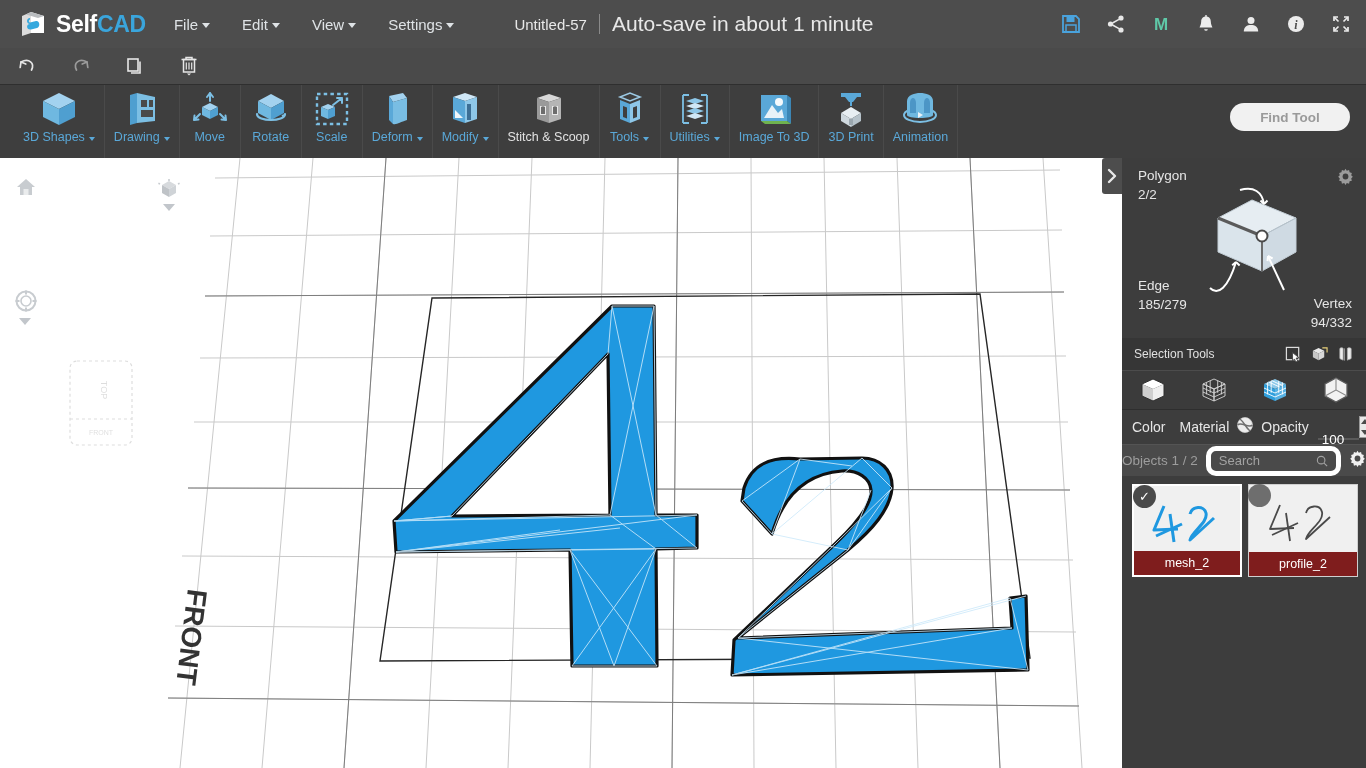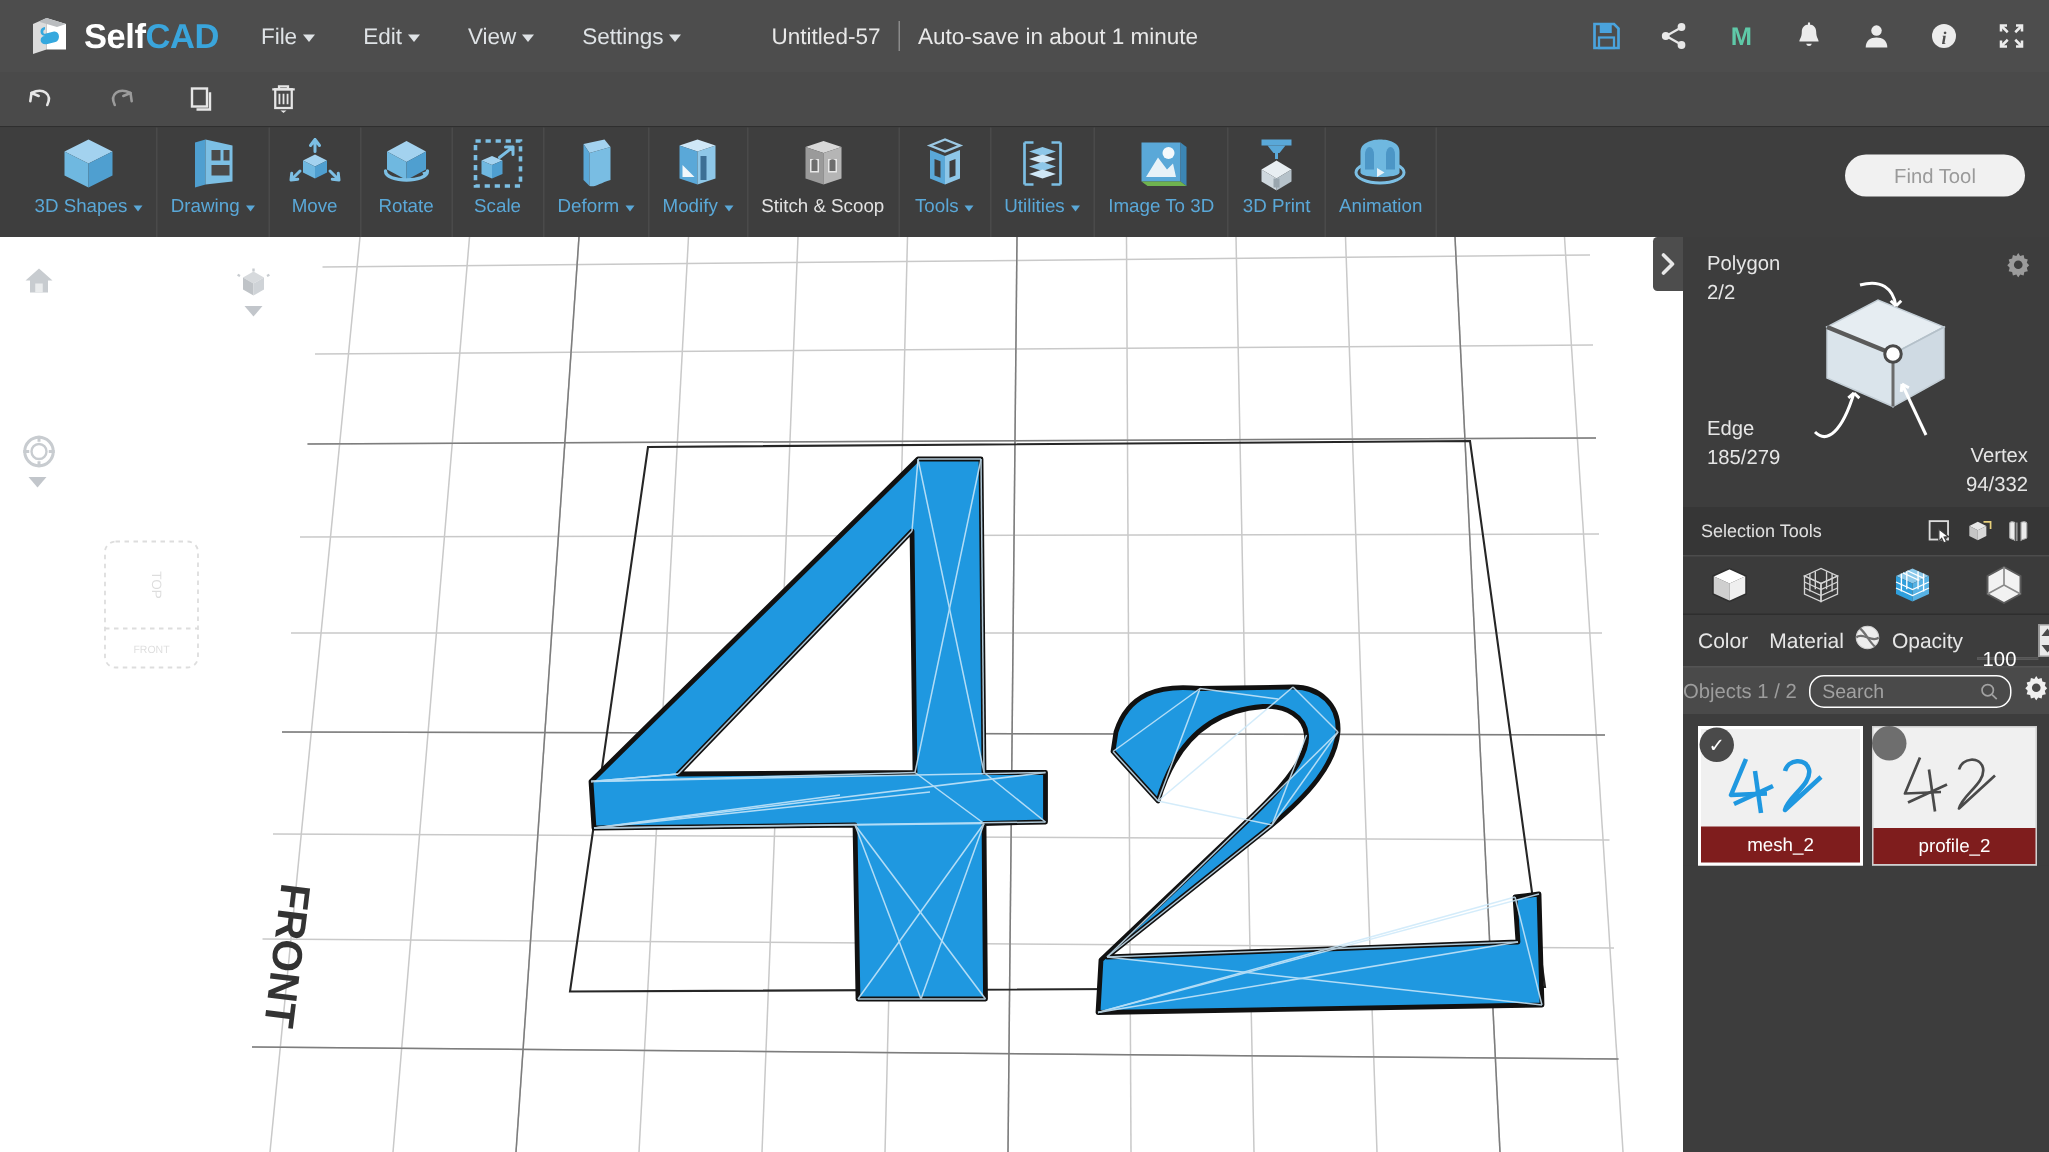--- a/index.html
+++ b/index.html
@@ -35,7 +35,7 @@
   .title-block { display: flex; align-items: center; margin-left: 58px; gap: 12px; }
   .doc-title { color: #e8e8e8; font-size: 15px; }
   .title-sep { width: 1px; height: 20px; background: #8a8a8a; }
-  .autosave { color: #e8e8e8; font-size: 15px; }
+  .autosave { color: #e8e8e8; font-size: 21px; }
   .top-icons {
     position: absolute; right: 14px; top: 0; height: 48px;
     display: flex; align-items: center; gap: 23px;

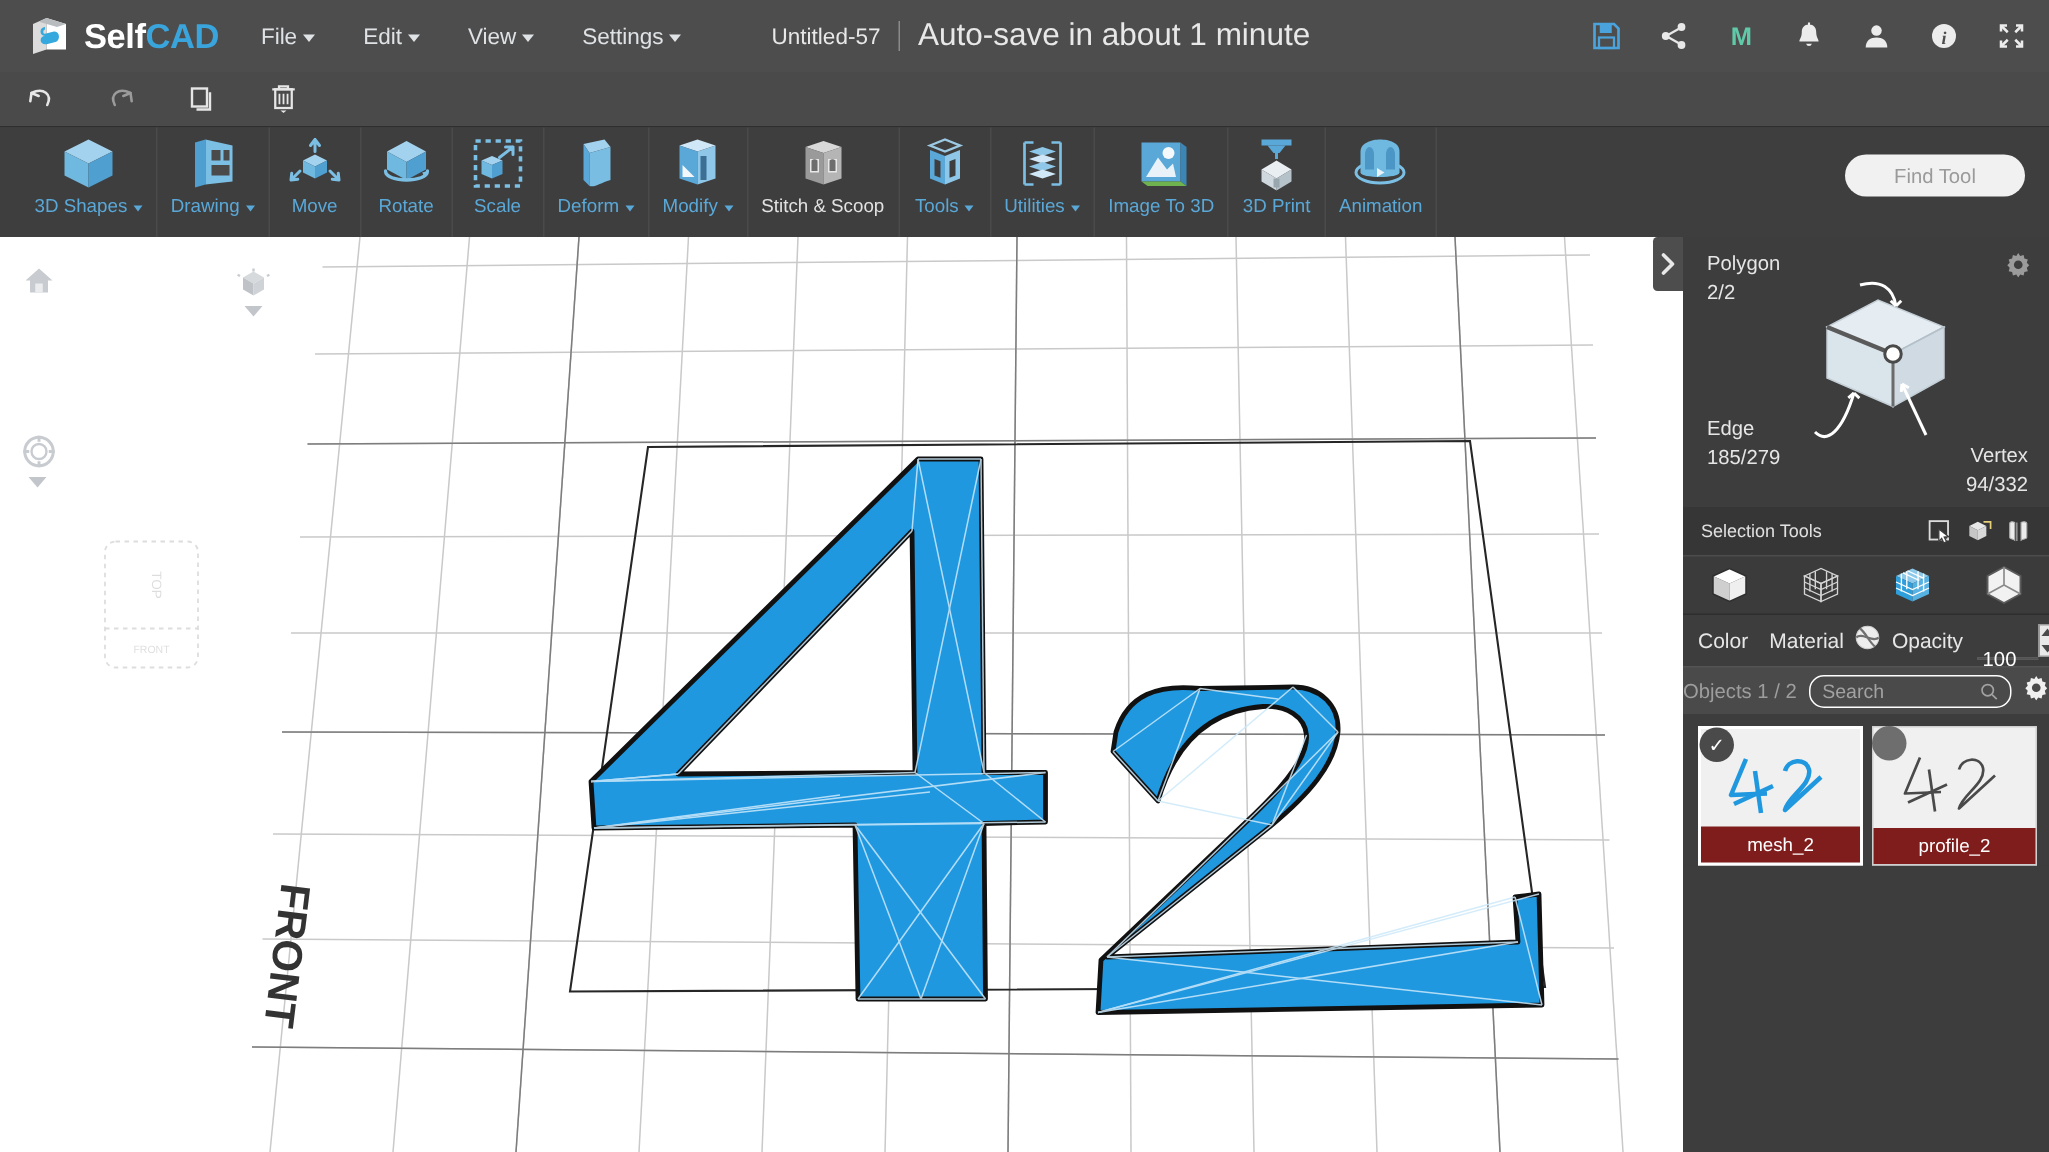--- a/index.html
+++ b/index.html
@@ -73,7 +73,7 @@
   .findtool {
     position: absolute; right: 16px; top: 18px; width: 120px; height: 28px;
     border-radius: 14px; background: #f1f1f1; display: flex; align-items: center;
-    justify-content: center; color: #9a9a9a; font-size: 13.5px; cursor: text;
+    justify-content: center; color: #9a9a9a; font-size: 13.5px; cursor: text; font-weight: bold;
   }
 
   

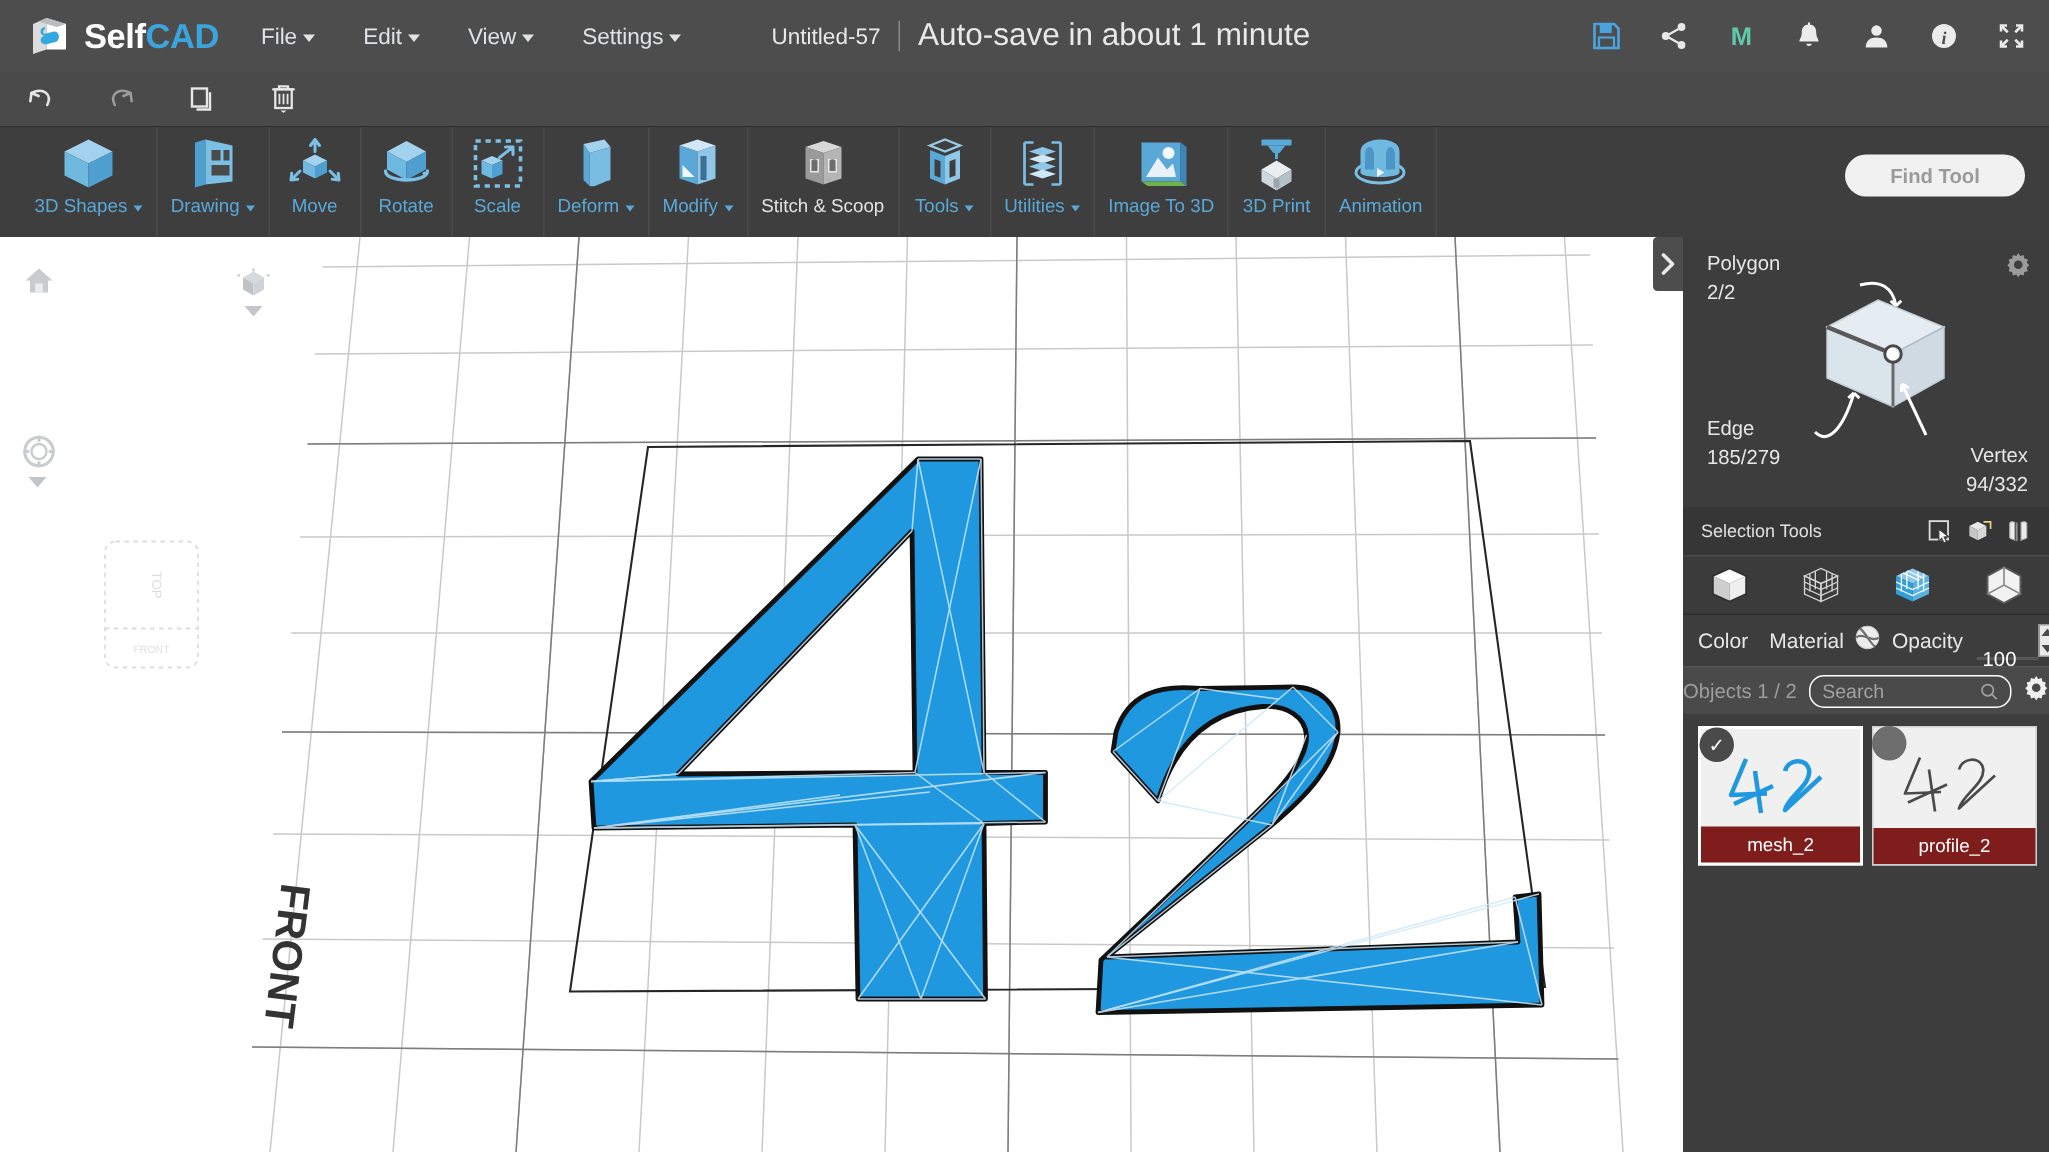--- a/index.html
+++ b/index.html
@@ -150,7 +150,7 @@
   }
   .objhdr-lbl { color: #9d9d9d; font-size: 13.5px; white-space: nowrap; }
   .objsearch {
-    flex: 1; height: 20px; border: 1px solid #ffffff; border-radius: 10px;
+    flex: 1; height: 20px; border: 5px solid #ffffff; border-radius: 10px;
     display: flex; align-items: center; justify-content: space-between;
     padding: 0 8px; cursor: text;
   }

